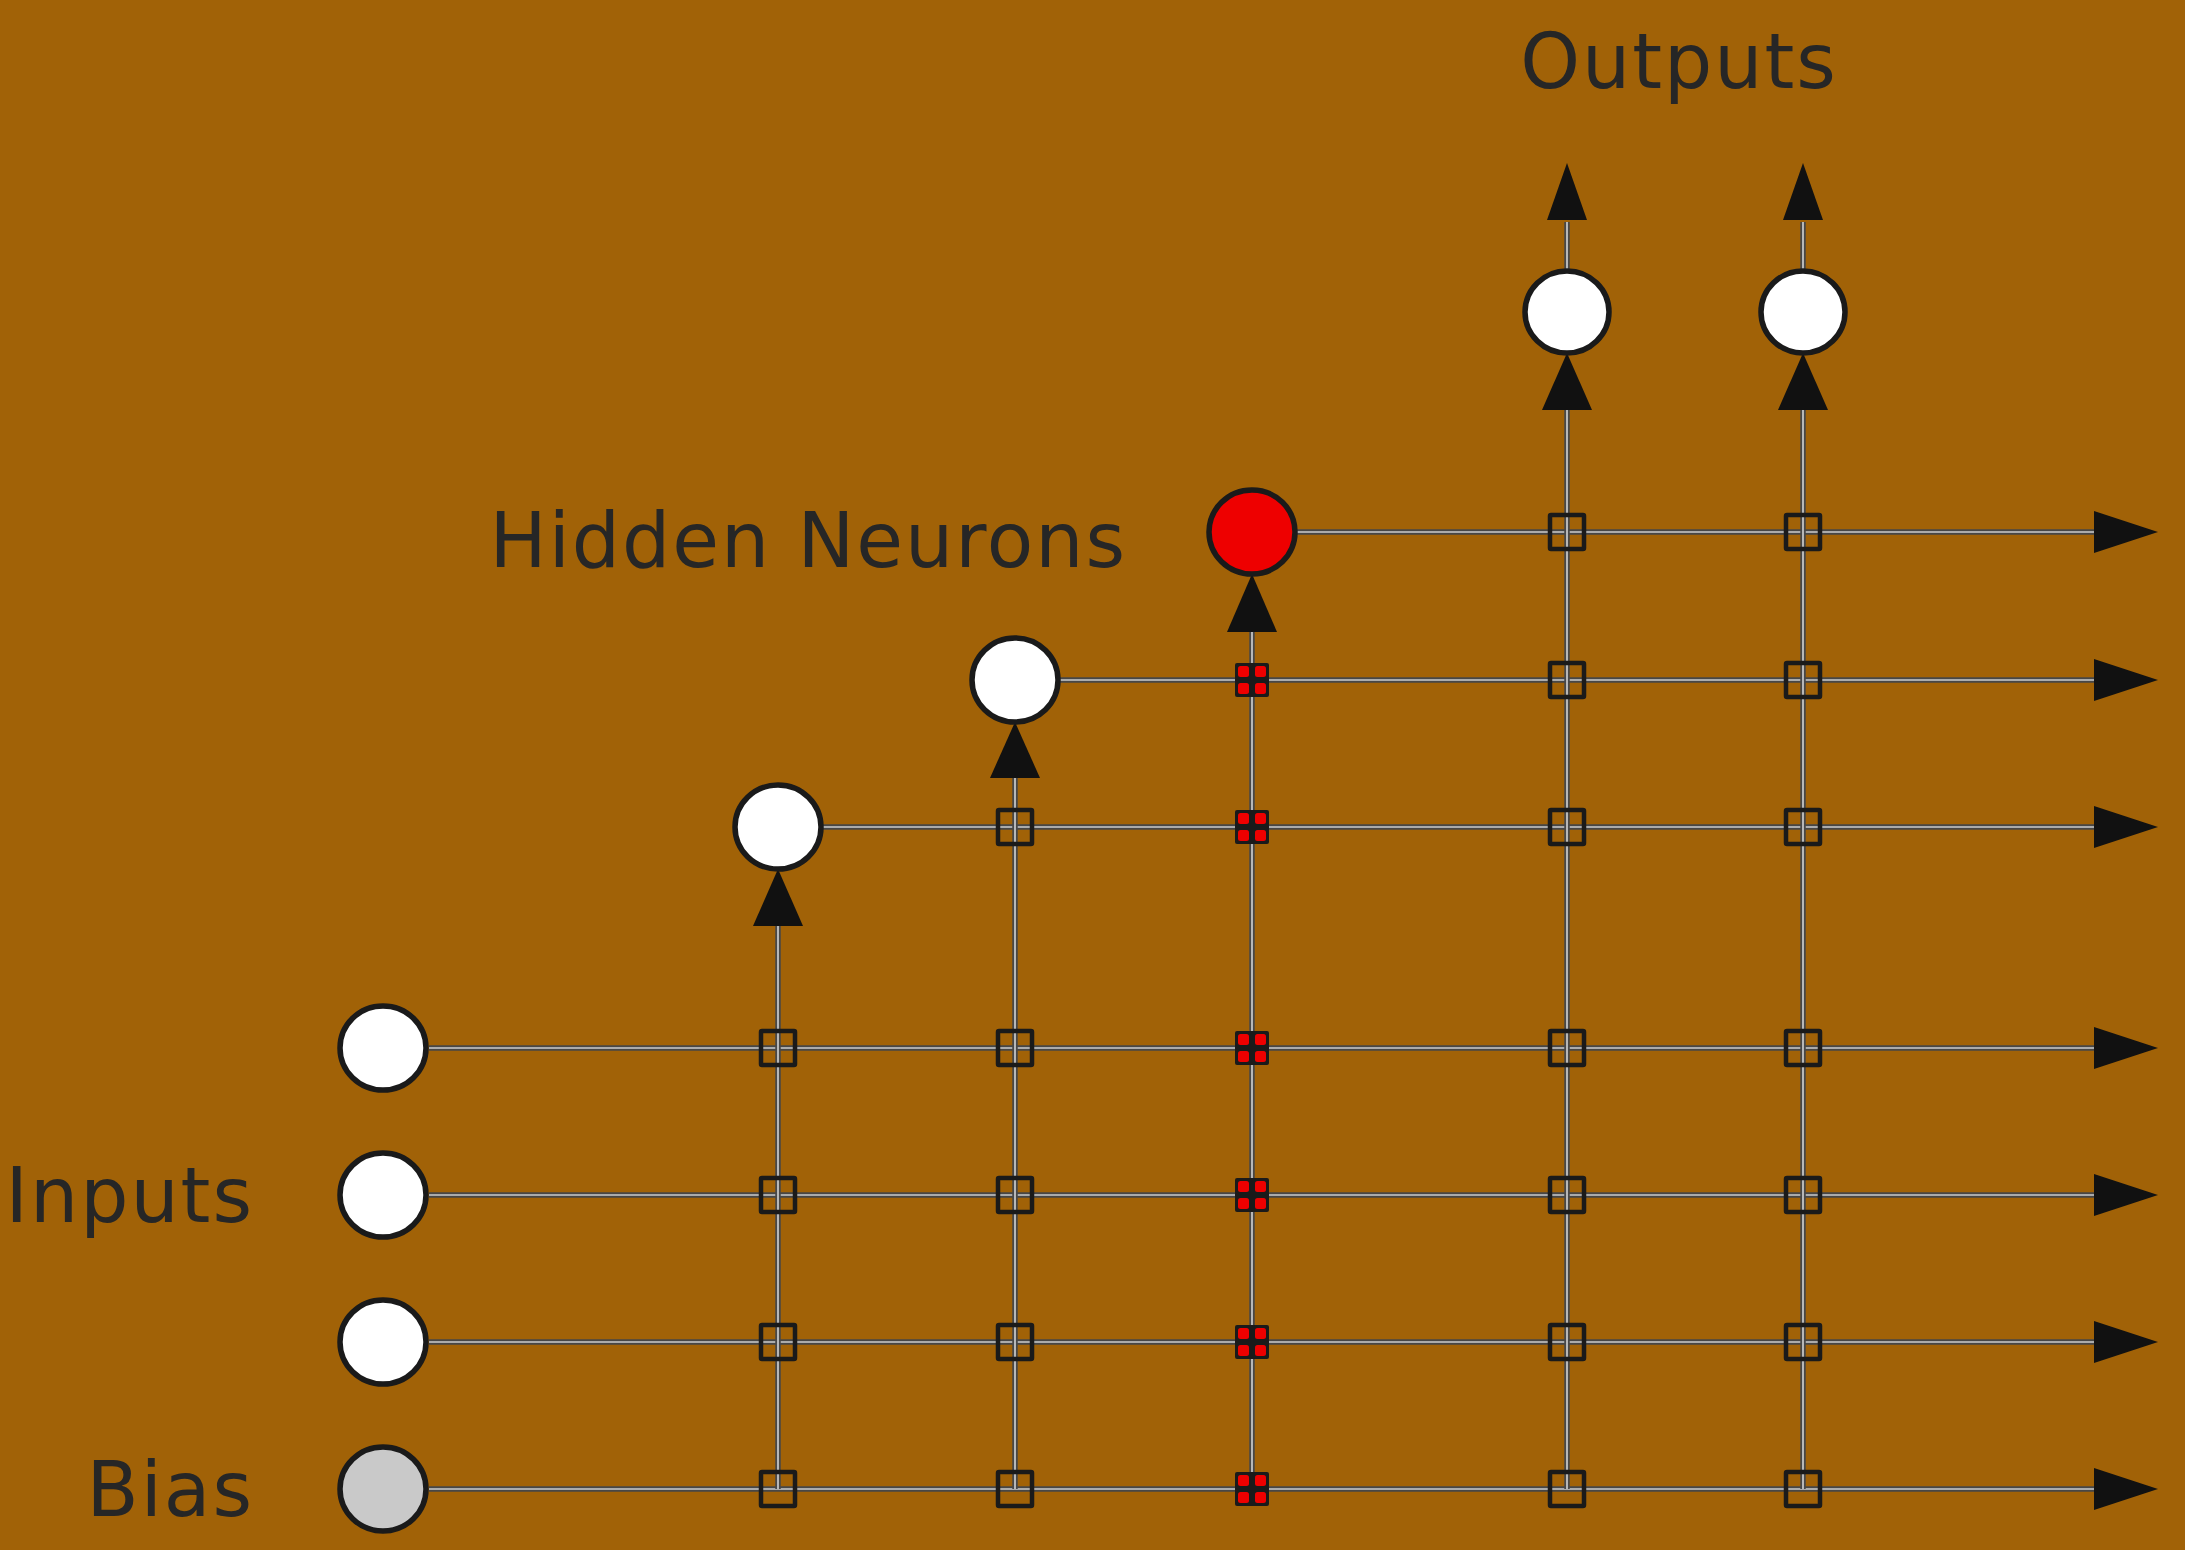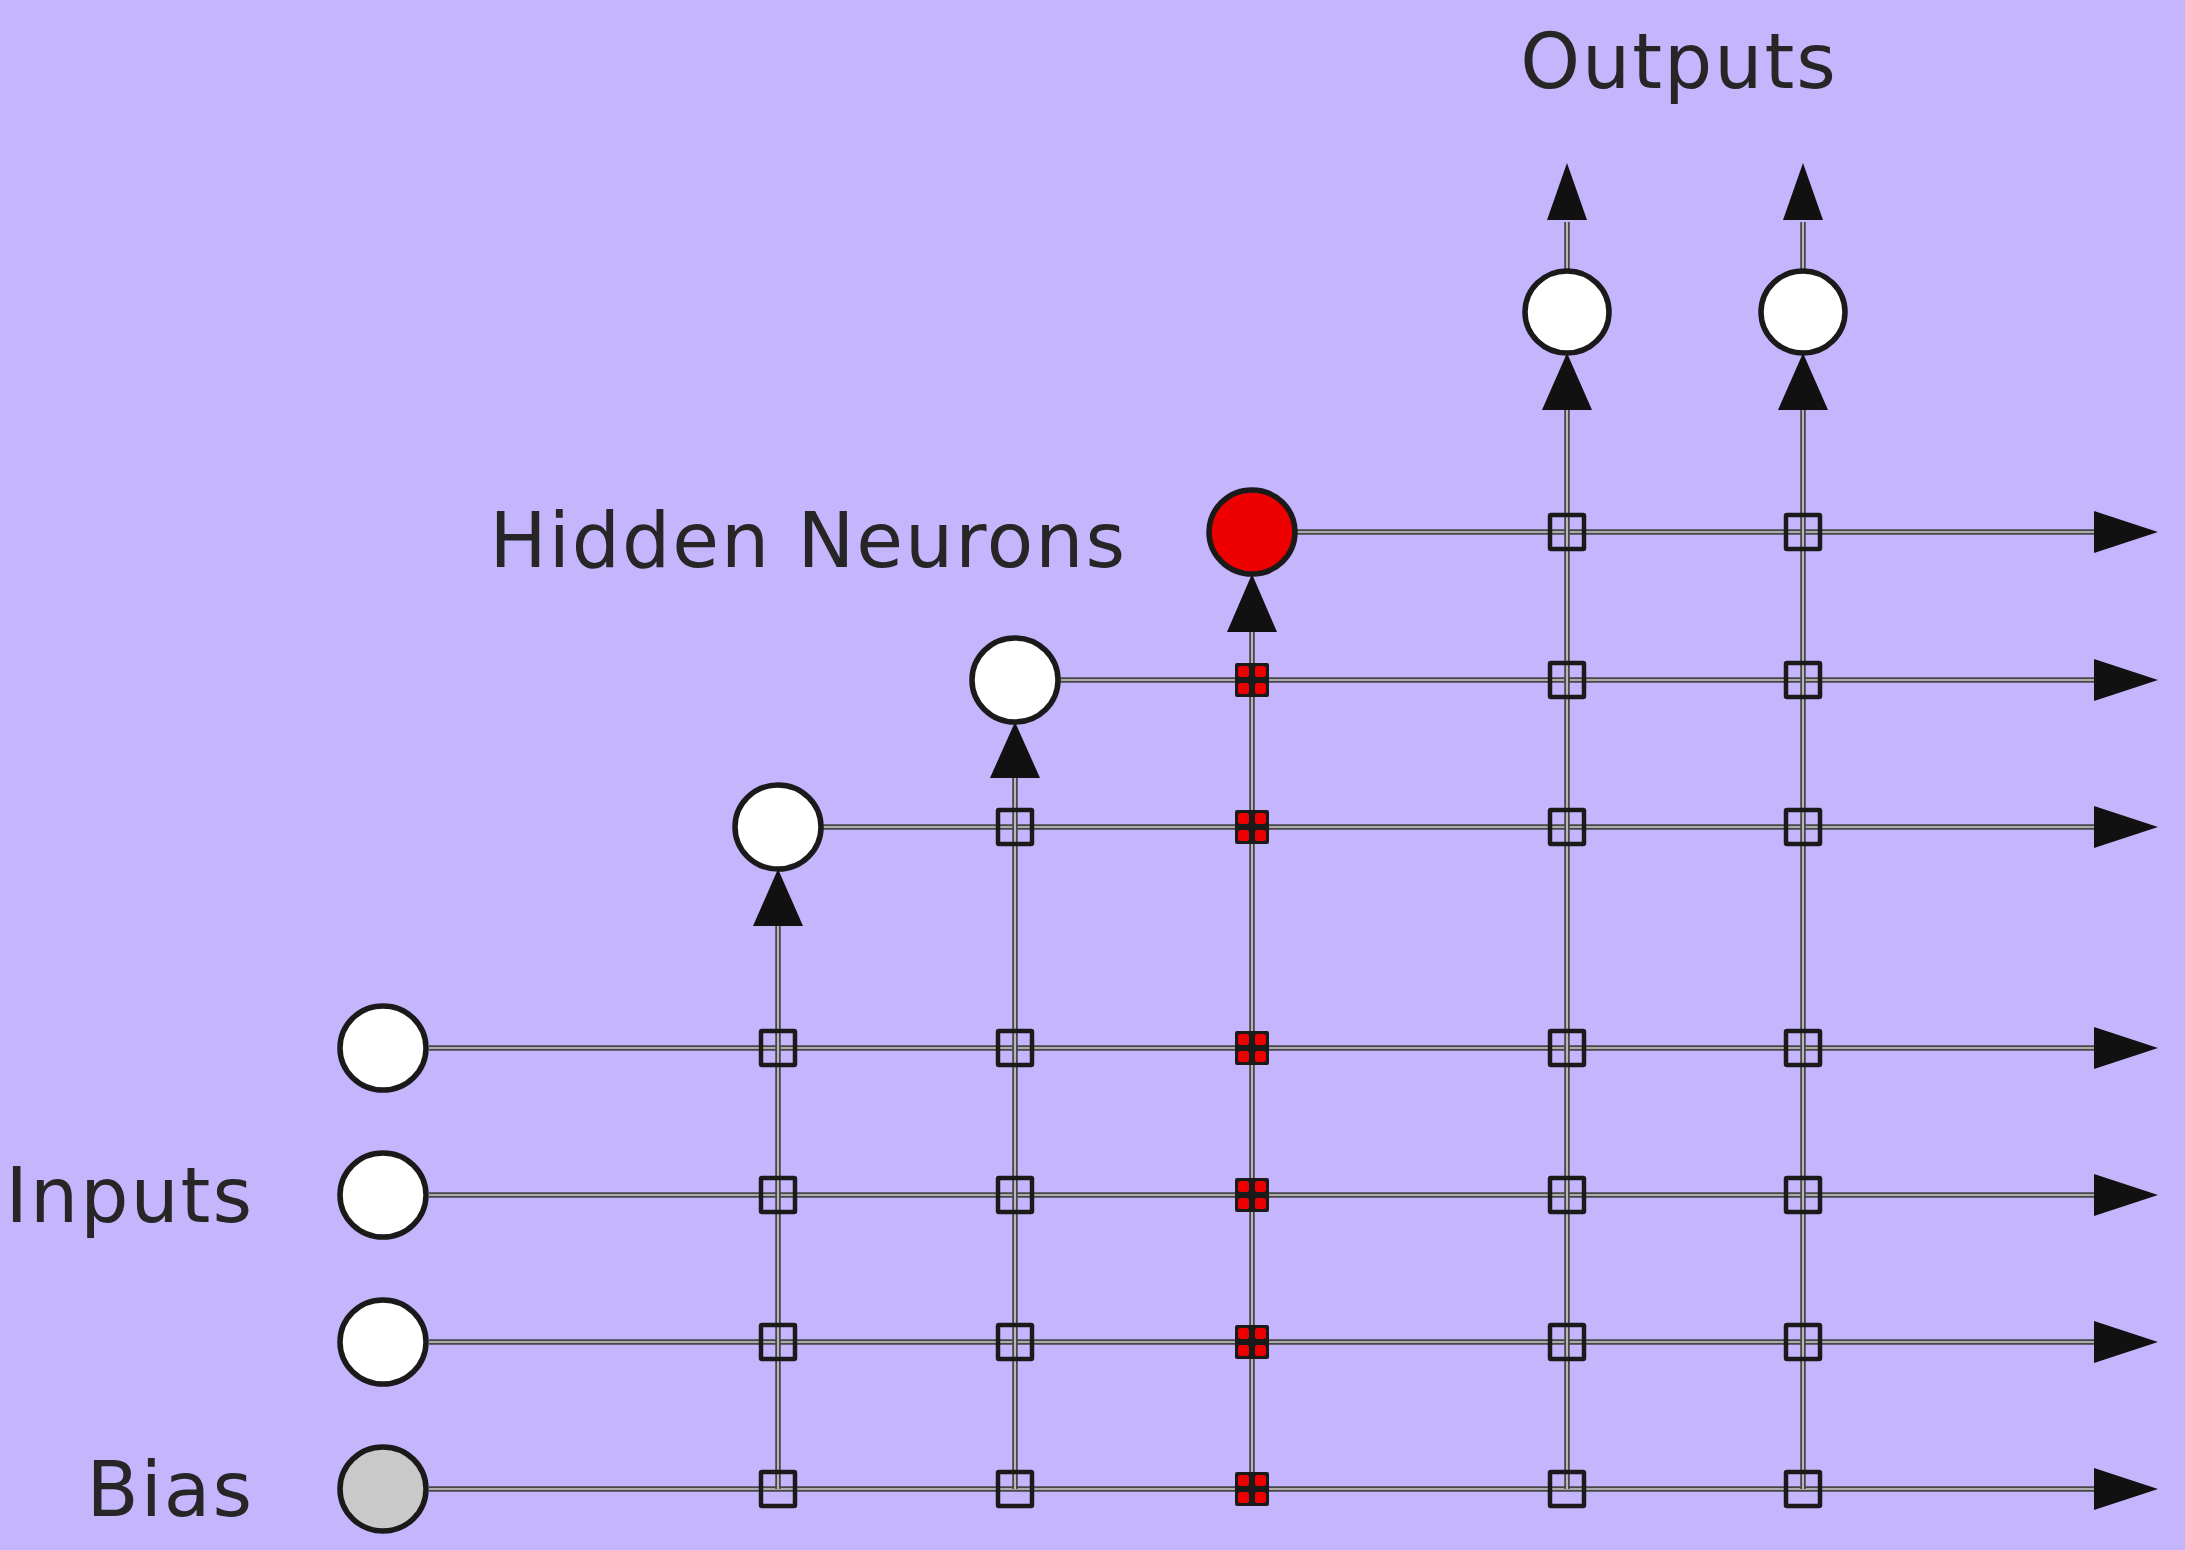--- a/index.html
+++ b/index.html
@@ -11,7 +11,7 @@
     position: relative;
     width: 2185px;
     height: 1550px;
-    background: #c4b5fd;
+    background: #a16207;
     overflow: hidden;
     text-align: right;
   }

